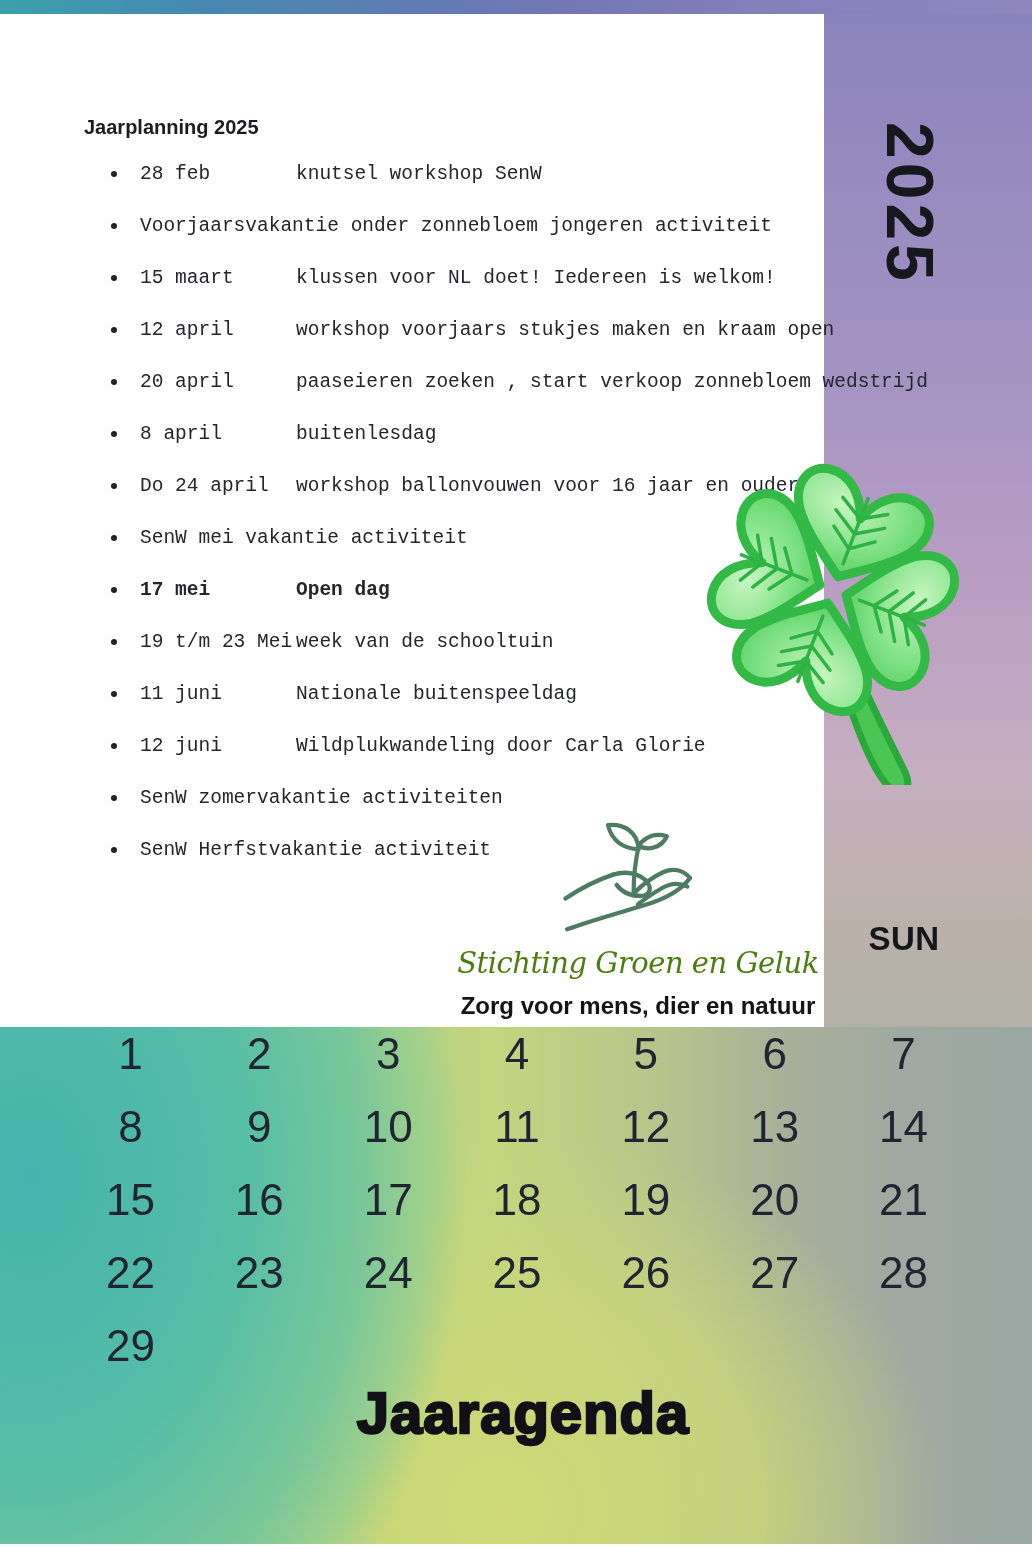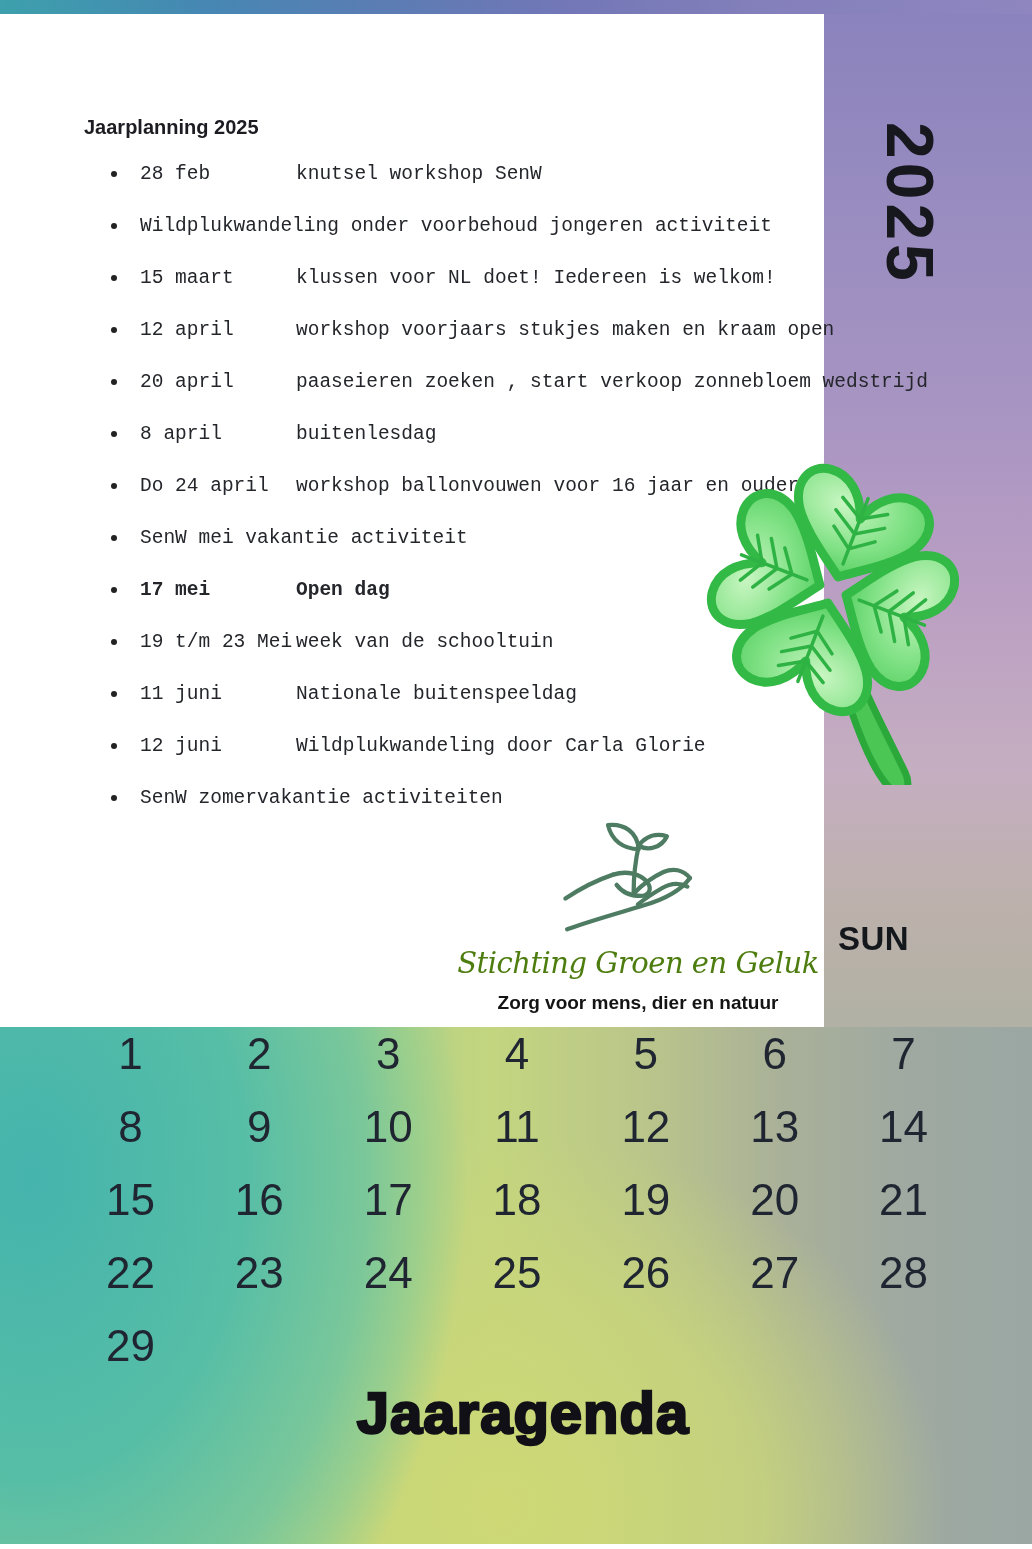--- a/index.html
+++ b/index.html
@@ -109,7 +109,7 @@
           <span class="item-text">knutsel workshop SenW</span>
         </li>
         <li>
-          <span class="item-text">Wildplukwandeling onder voorbehoud jongeren activiteit</span>
+          <span class="item-text">Voorjaarsvakantie onder zonnebloem jongeren activiteit</span>
         </li>
         <li>
           <span class="item-date">15 maart</span>

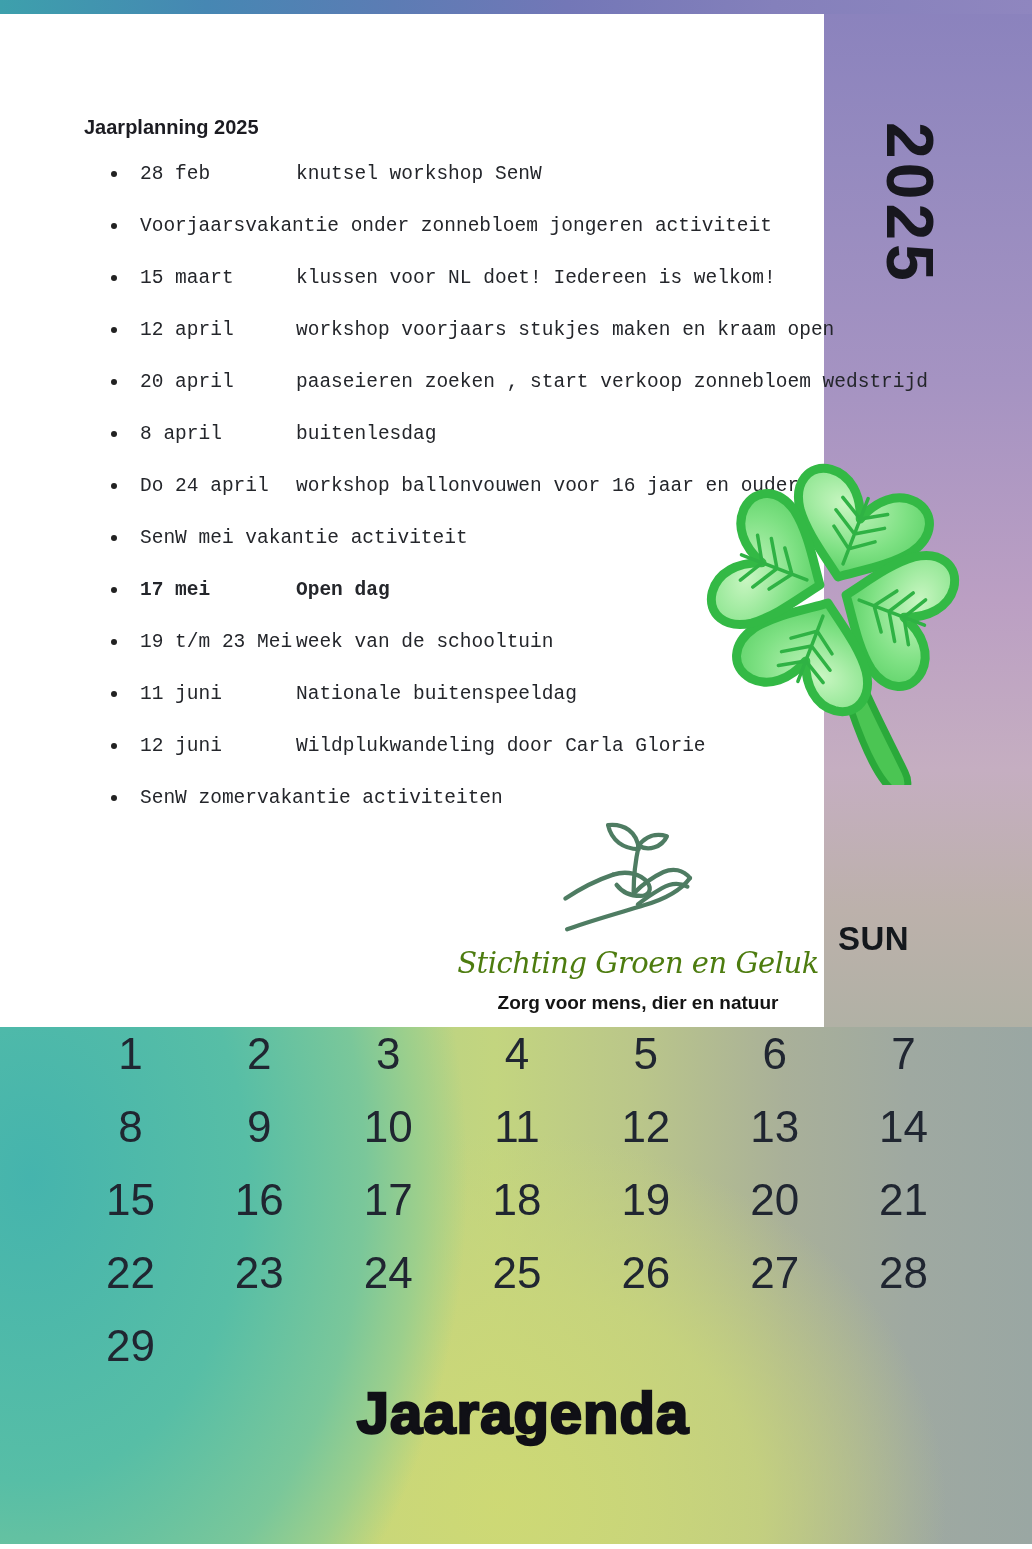--- a/index.html
+++ b/index.html
@@ -152,6 +152,9 @@
         </li>
         <li>
           <span class="item-text">SenW zomervakantie activiteiten</span>
+        </li>
+        <li>
+          <span class="item-text">SenW Herfstvakantie activiteit</span>
         </li>
       </ul>
 

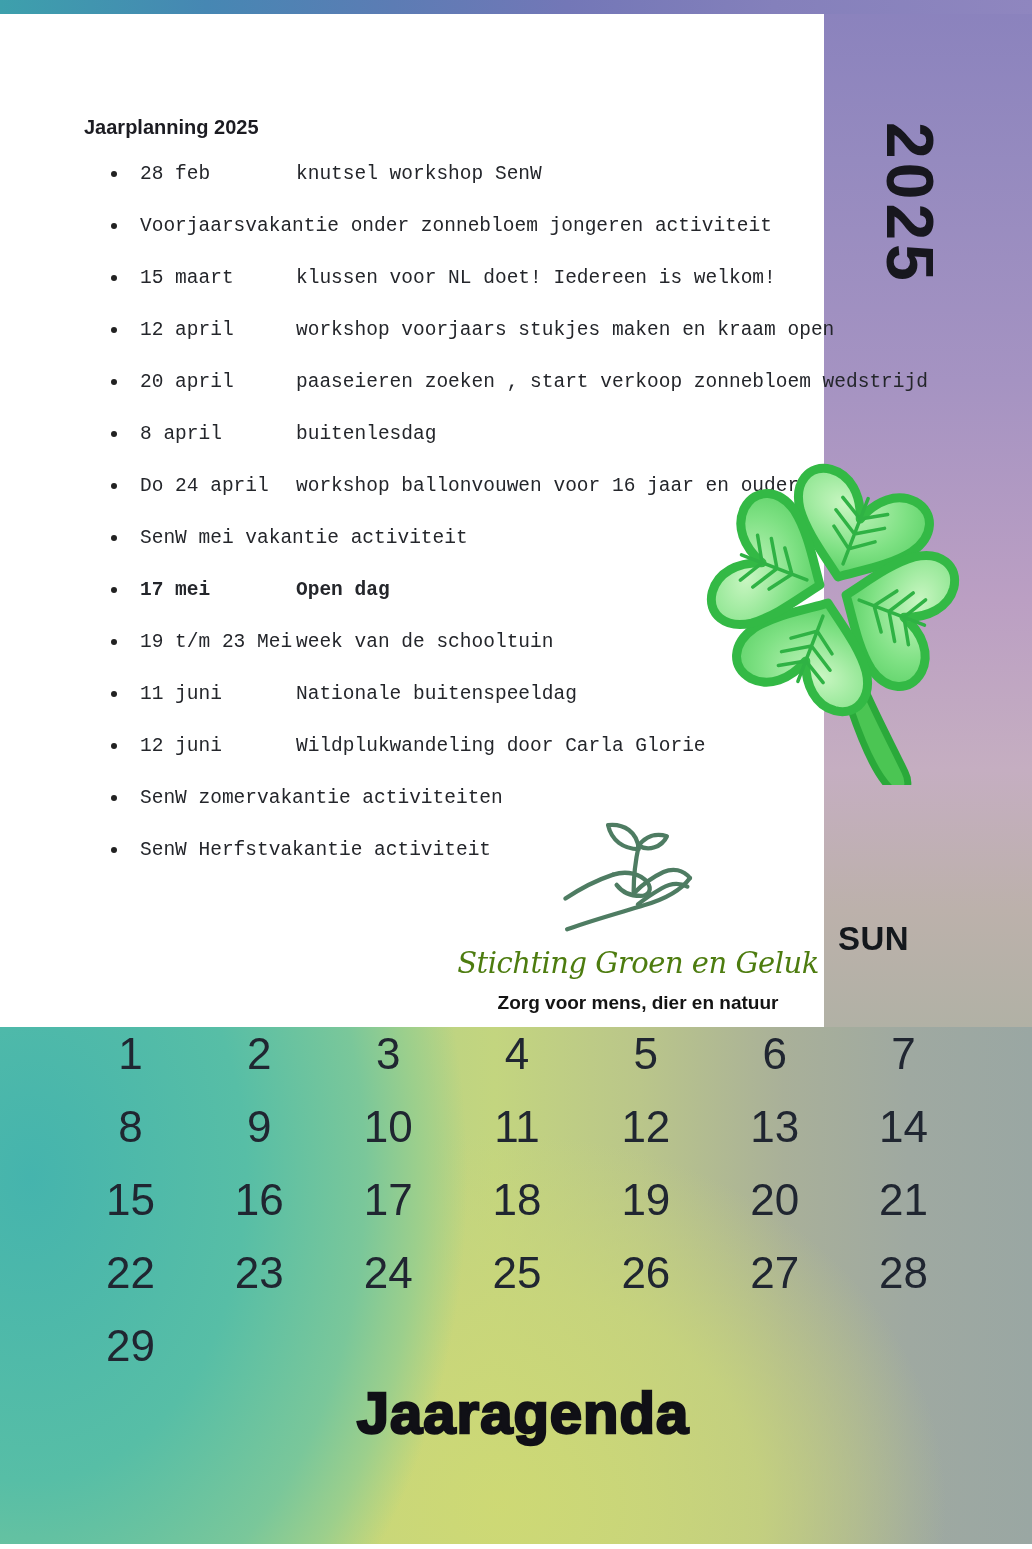--- a/index.html
+++ b/index.html
@@ -74,7 +74,7 @@
   }
   .clover{position:absolute;left:698px;top:445px;}
   .sun-header{
-    position:absolute;left:838px;top:920px;width:132px;
+    position:absolute;left:838px;top:920px;width:132px;text-align:center;
     font-size:33px;font-weight:700;letter-spacing:0.5px;color:#14181d;
   }
   .calendar-grid{

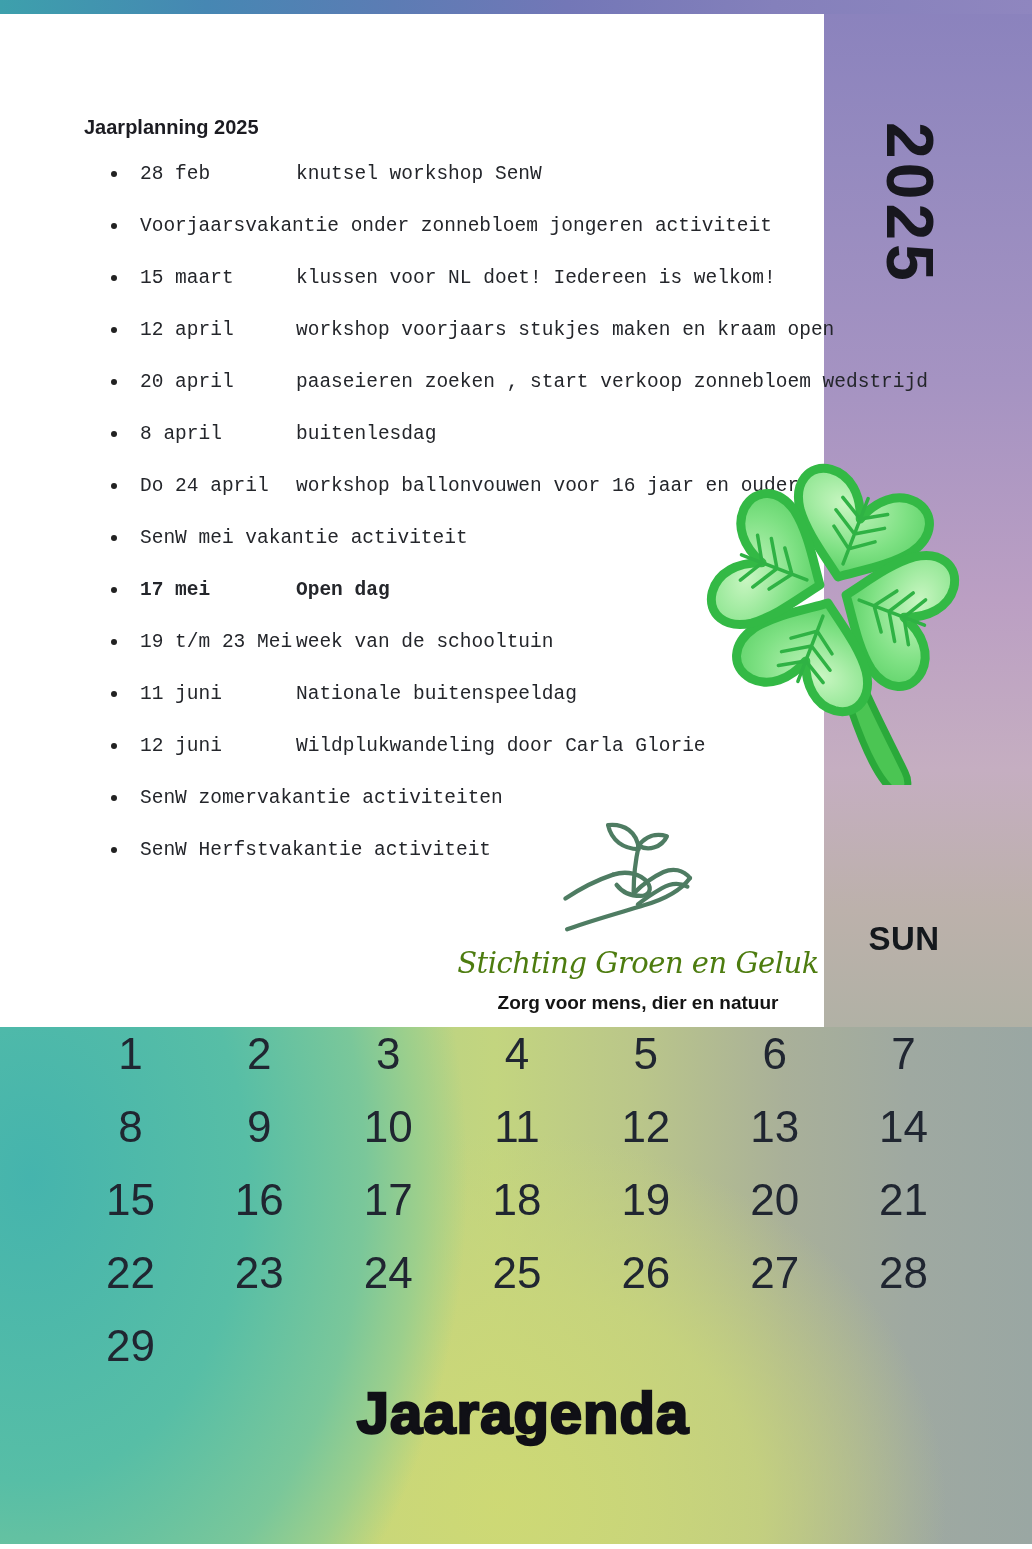--- a/index.html
+++ b/index.html
@@ -64,7 +64,7 @@
   }
   .logo-tagline{
     position:absolute;left:450px;top:978px;width:376px;text-align:center;
-    font-size:19px;font-weight:700;color:#141414;
+    font-size:24px;font-weight:700;color:#141414;
   }
   
   .year-vertical{

